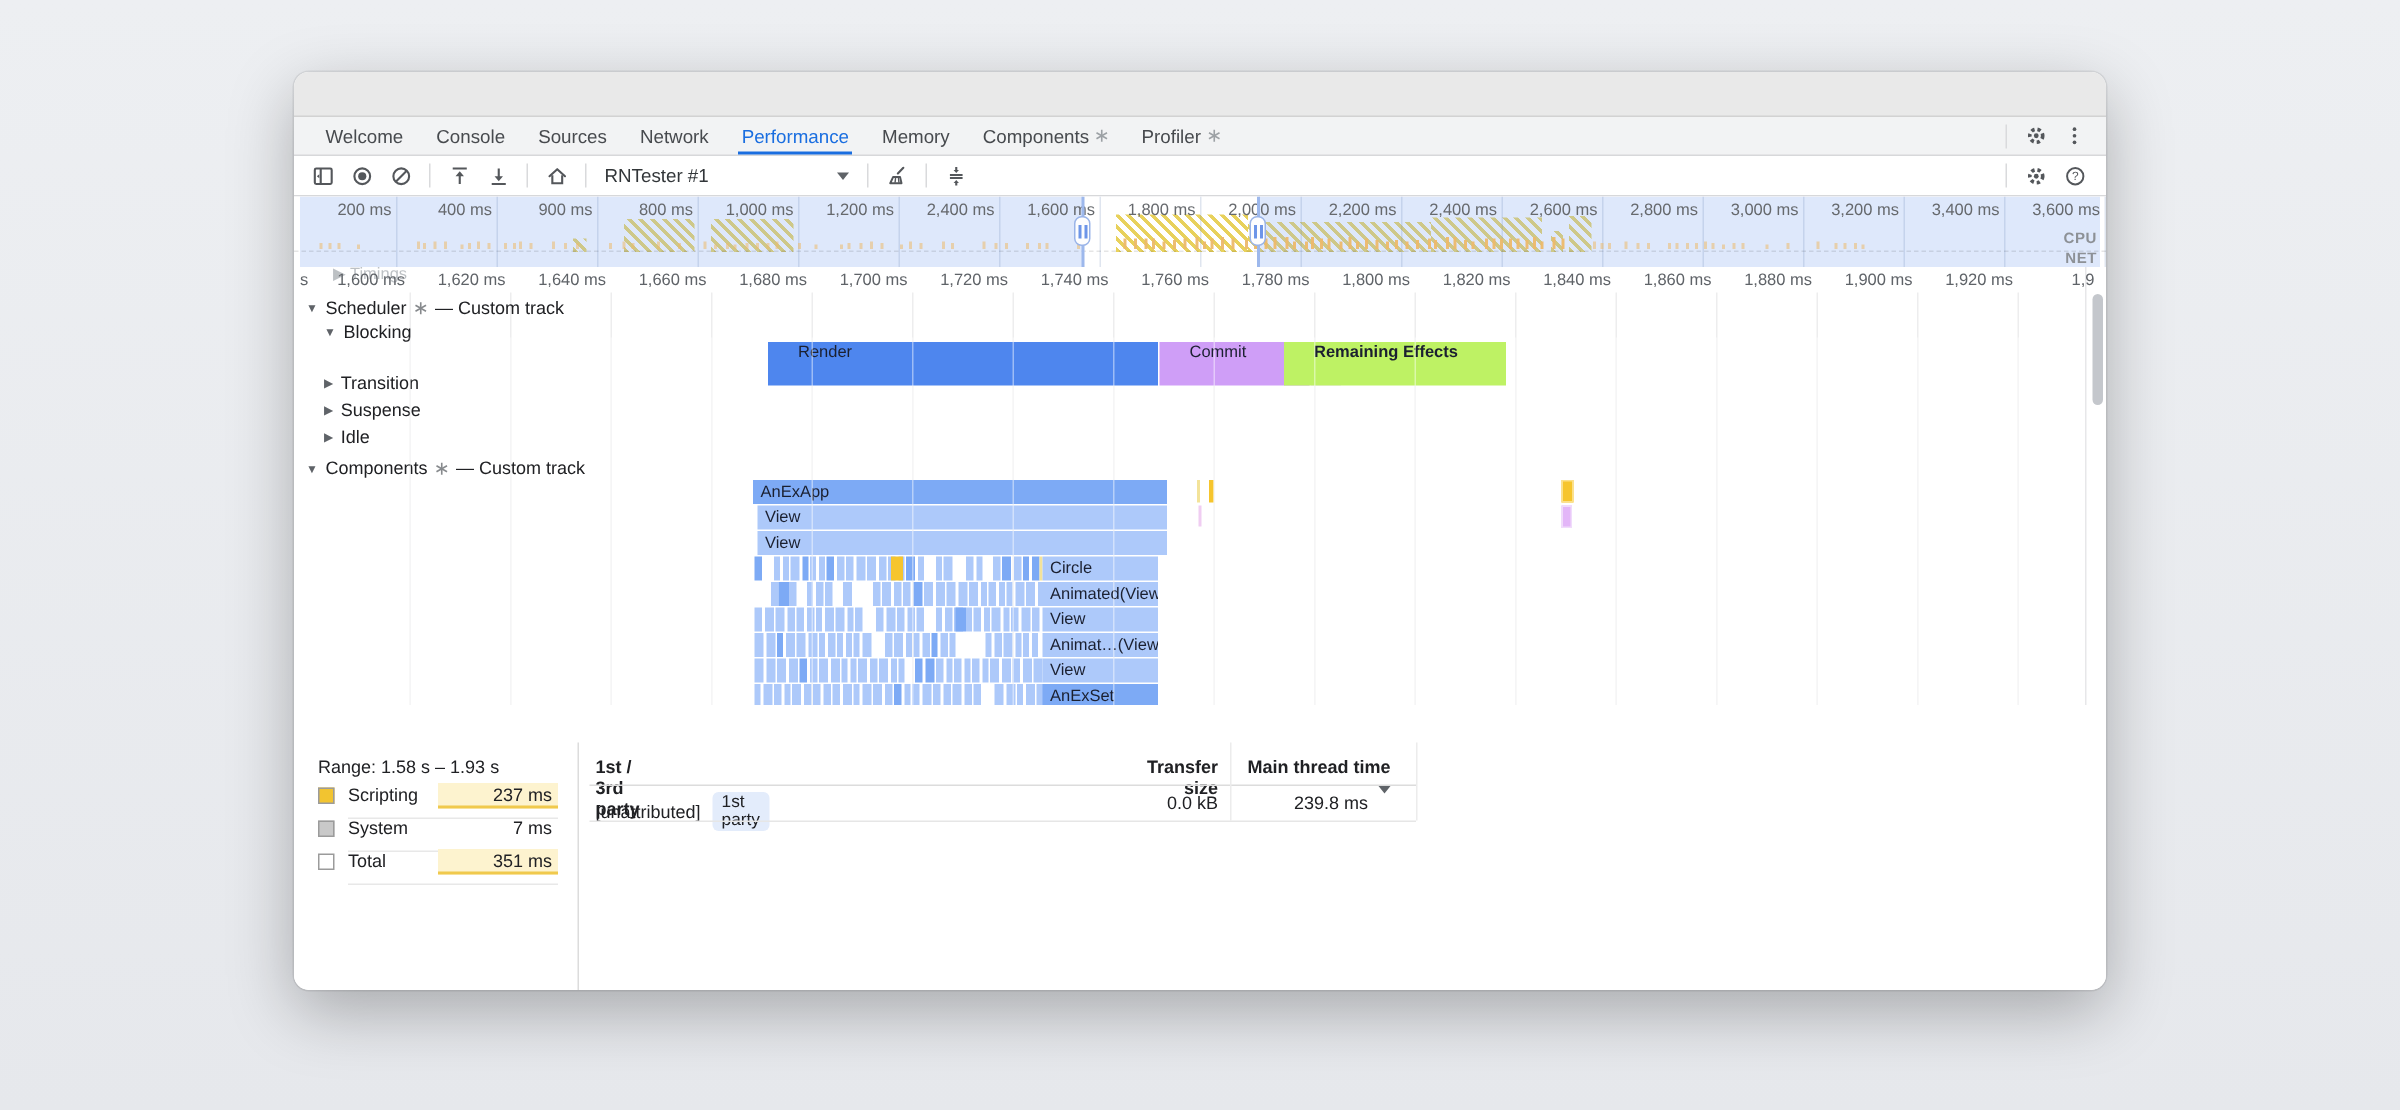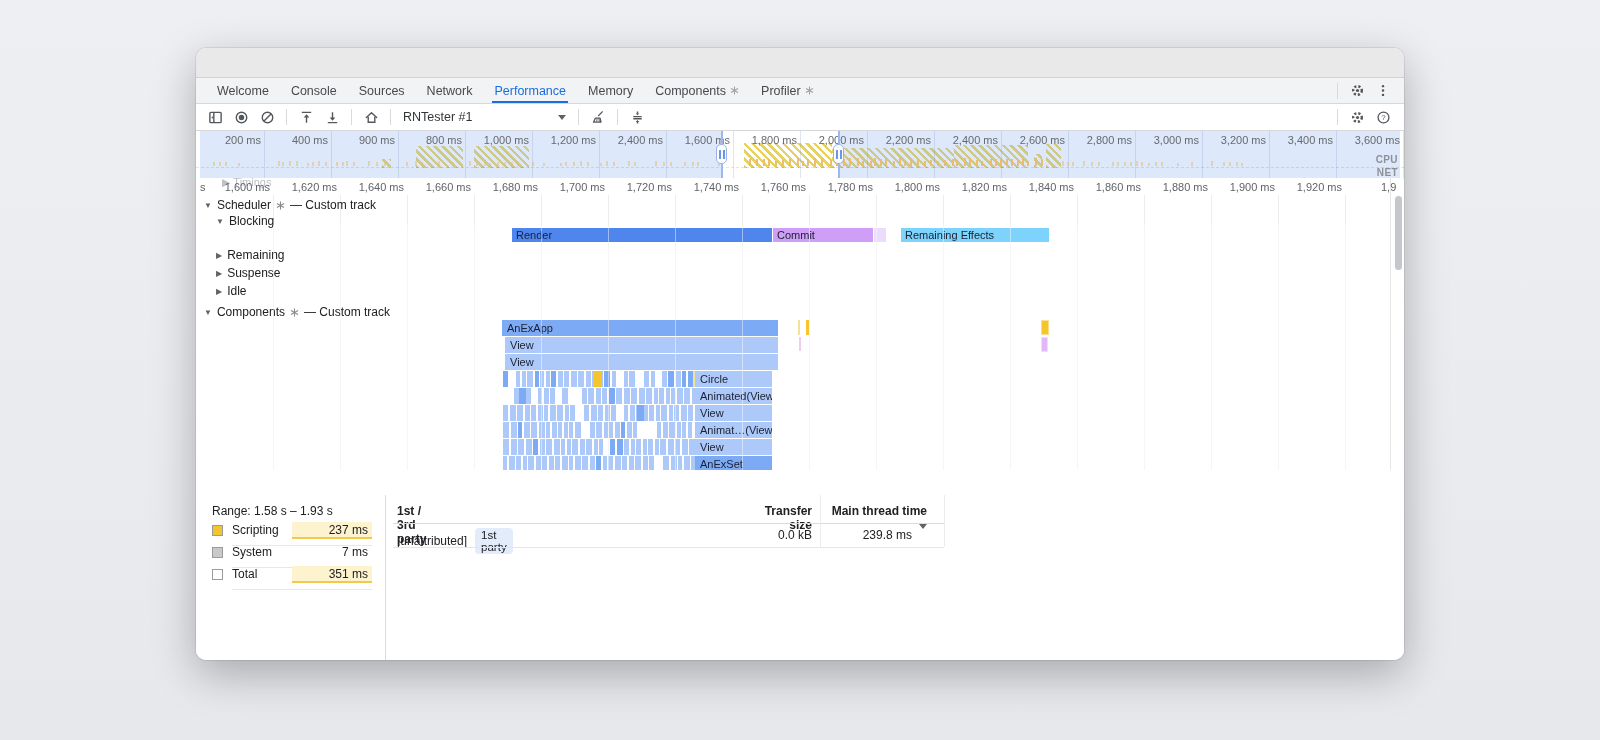--- a/index.html
+++ b/index.html
@@ -51,7 +51,7 @@
   .track-head { position:absolute; font-size:12px; color:#202124; display:flex; align-items:center; gap:5px; z-index:3; }
   .tri { font-size:8px; color:#5f6368; }
   .suffix { color:#202124; }
-  .fbar { position:absolute; height:14px; font-size:11px; color:#1b2030; line-height:14px; padding-left:4px; overflow:hidden; white-space:nowrap; z-index:2; }
+  .fbar { position:absolute; height:29px; font-size:11px; color:#1b2030; line-height:14px; padding-left:20px; overflow:hidden; white-space:nowrap; z-index:2; }
   .frow-bar { position:absolute; height:16px; font-size:11px; color:#1b2030; line-height:16px; padding-left:5px; overflow:hidden; white-space:nowrap; z-index:2; }
   .mini { position:absolute; height:16px; z-index:2; }
   #scrollbar { position:absolute; right:2px; top:18px; width:7px; height:74px; background:#c4c7cc; border-radius:4px; z-index:9; }

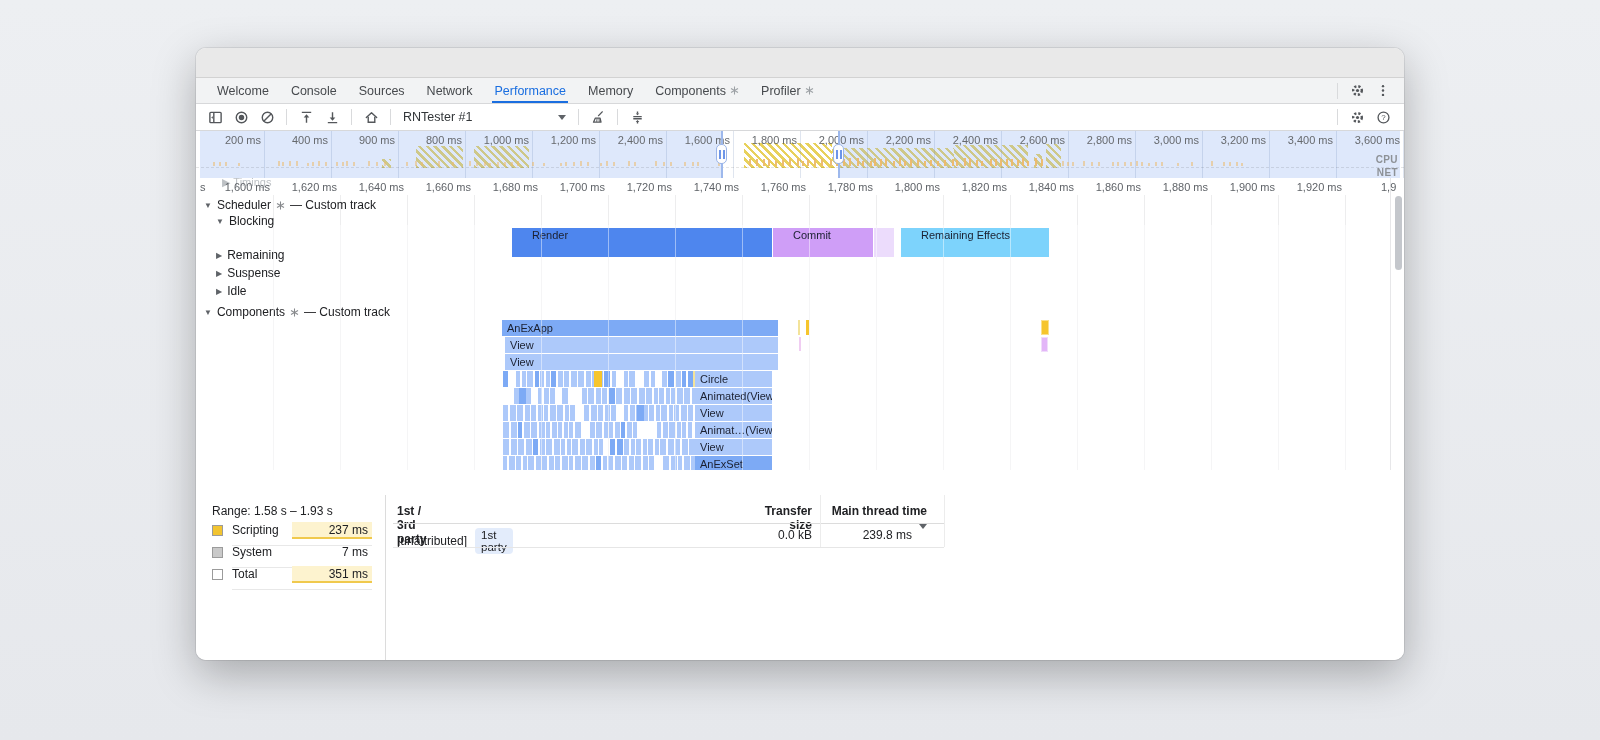--- a/index.html
+++ b/index.html
@@ -502,7 +502,7 @@
           <div class="fbar" style="left: 316px; top: 50px; width: 260px; background: rgb(78, 134, 238);">Render</div>
           <div class="fbar" style="left: 577px; top: 50px; width: 100px; background: rgb(207, 158, 247);">Commit</div>
           <div class="fbar" style="left: 678px; top: 50px; width: 12px; background: rgb(236, 220, 252);"></div>
-          <div class="fbar" style="left: 705px; top: 50px; width: 148px; background: #7dd3fc;">Remaining Effects</div>
+          <div class="fbar" style="left: 660px; top: 50px; width: 148px; background: #bef264; font-weight: bold;">Remaining Effects</div>
         </div>
       <div class="track-head" style="left:20px; top:70px">
         <span class="tri">▶</span>

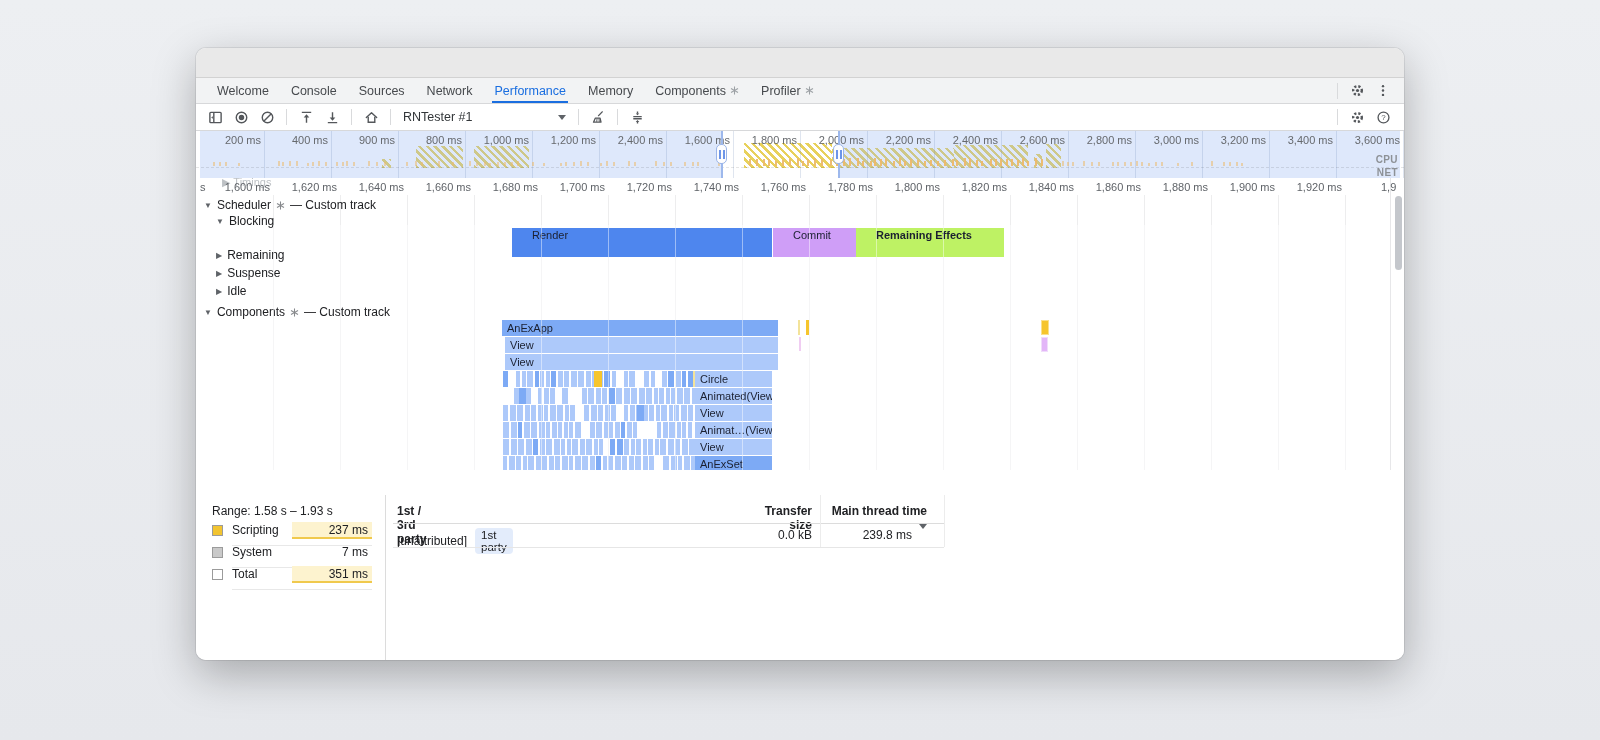--- a/index.html
+++ b/index.html
@@ -506,7 +506,7 @@
         </div>
       <div class="track-head" style="left:20px; top:70px">
         <span class="tri">▶</span>
-          <span>Remaining</span>
+          <span>Transition</span>
       </div>
       <div class="track-head" style="left:20px; top:88px">
         <span class="tri">▶</span>

